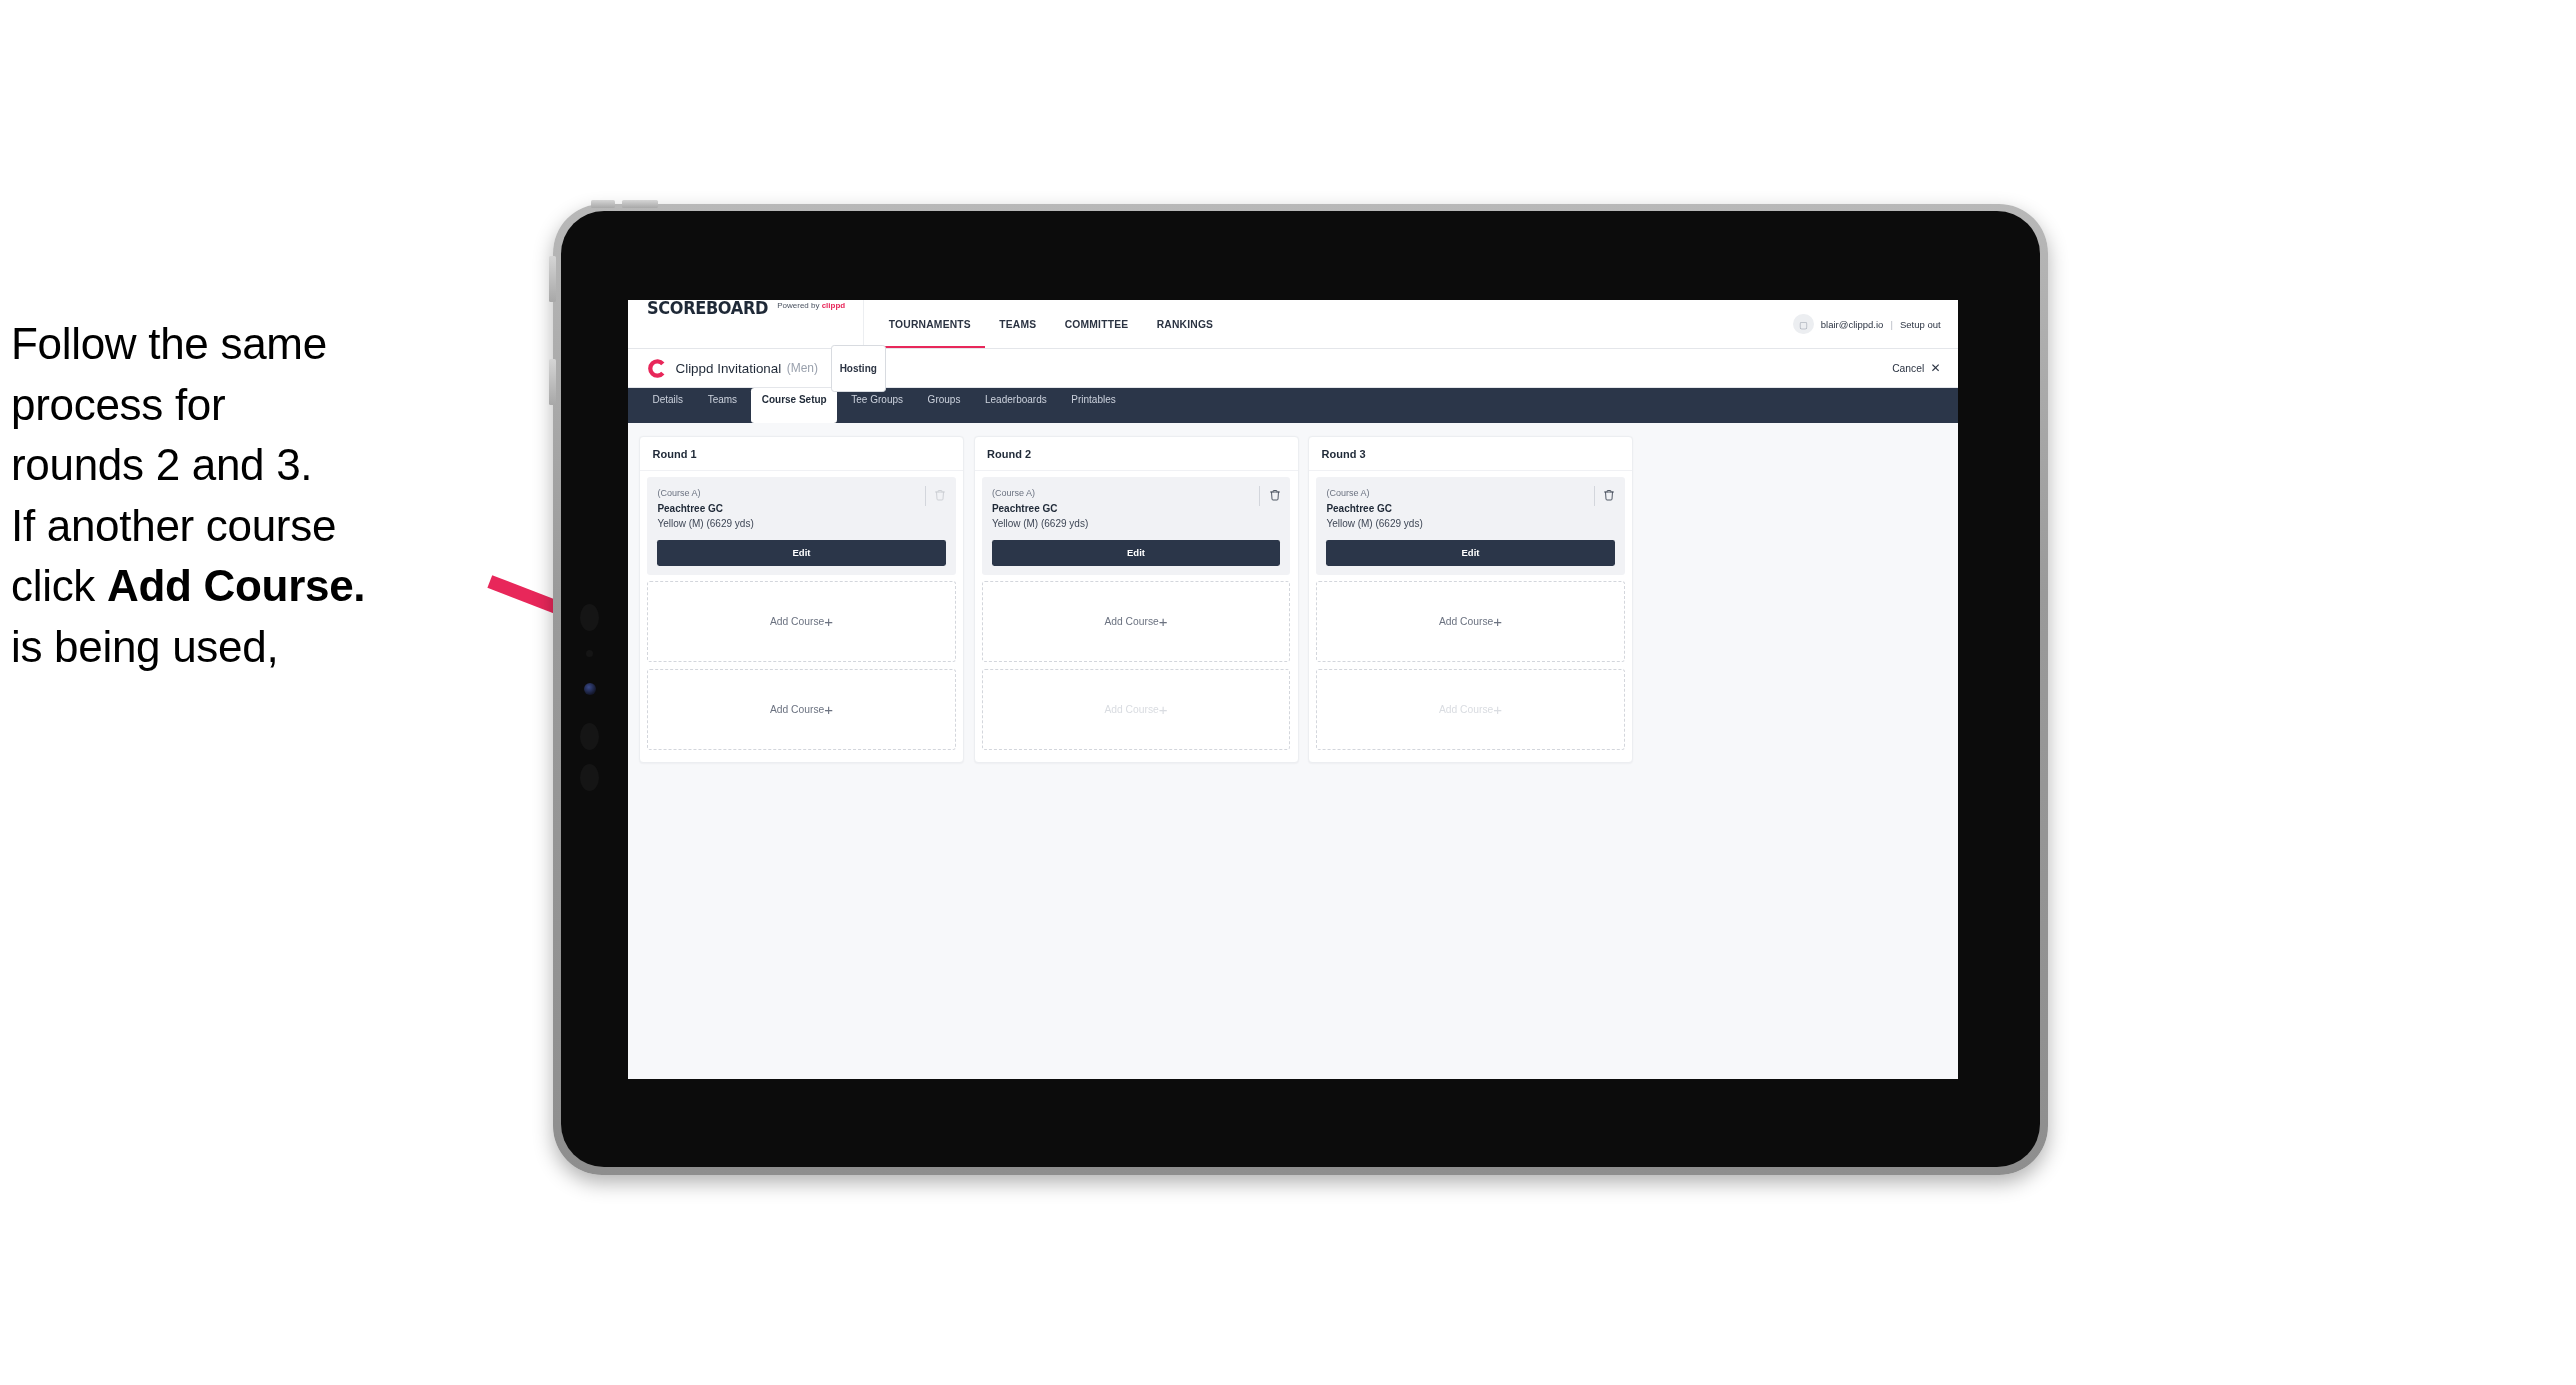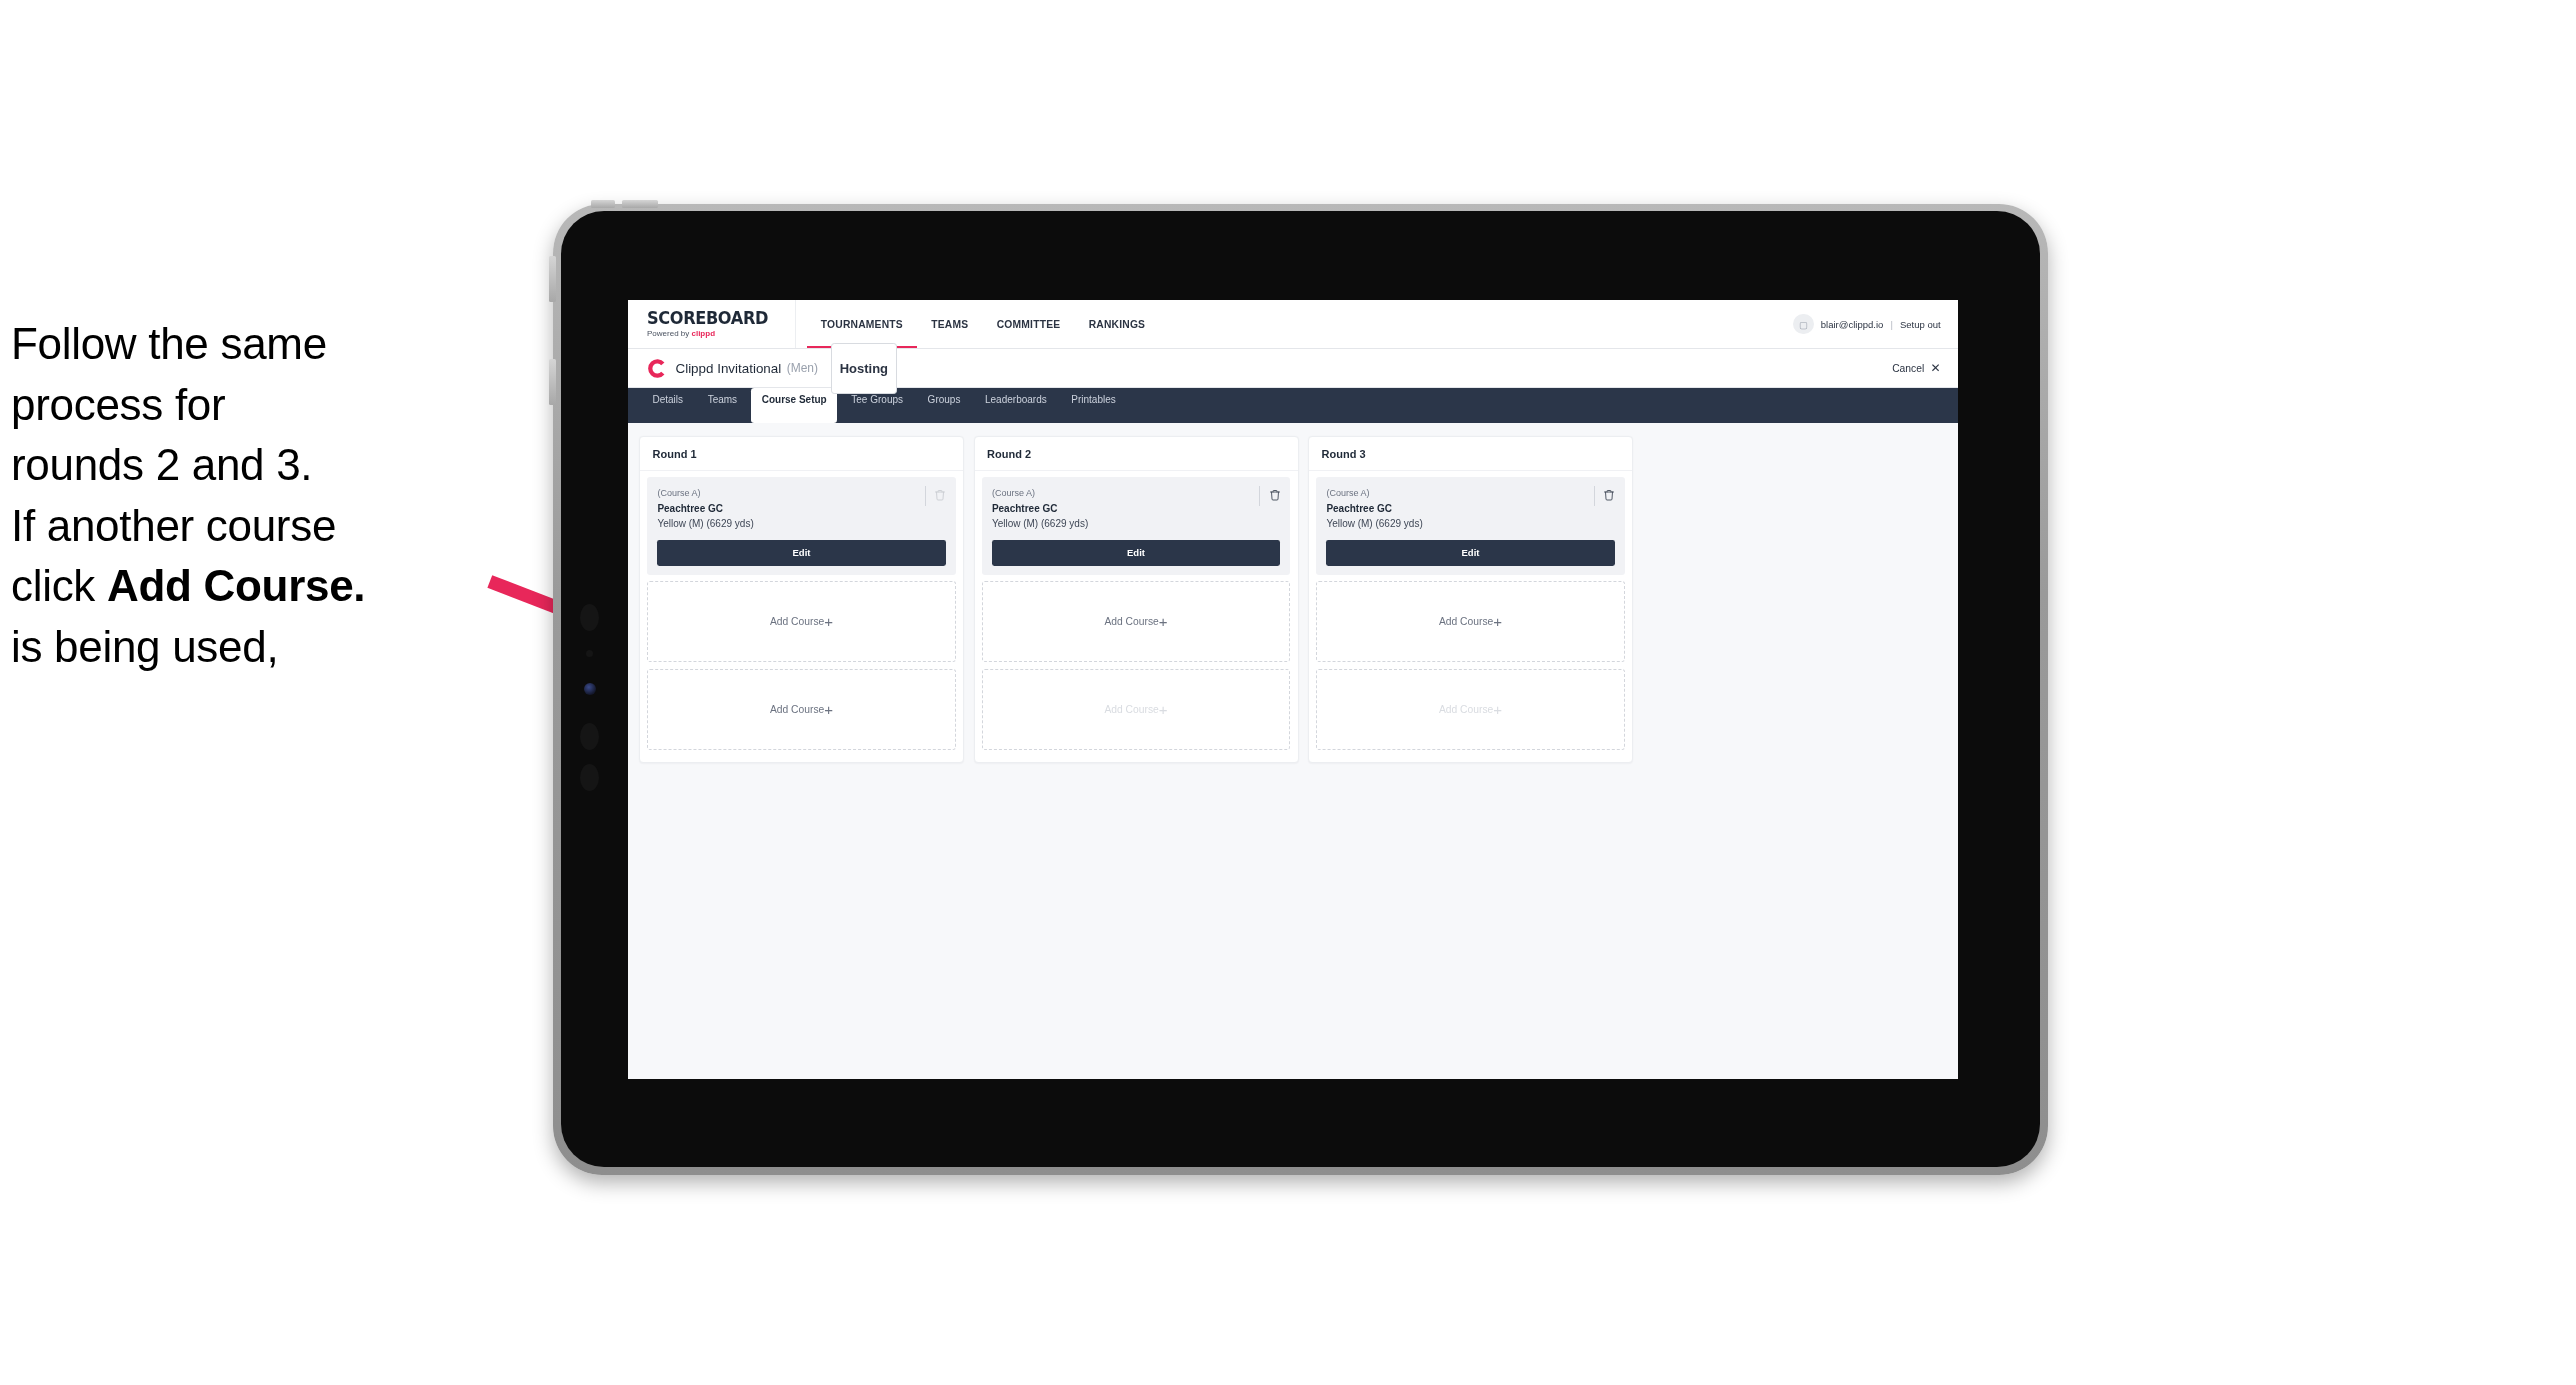--- a/index.html
+++ b/index.html
@@ -79,7 +79,7 @@
     position: relative;
   }
   .brand {
-    display: flex; flex-direction: column; justify-content: center;
+    display: flex; flex-direction: row; justify-content: center;
     padding: 0 17.4px 0 19px; min-width: 112px;
     border-right: 0.8px solid #eceef1;
   }

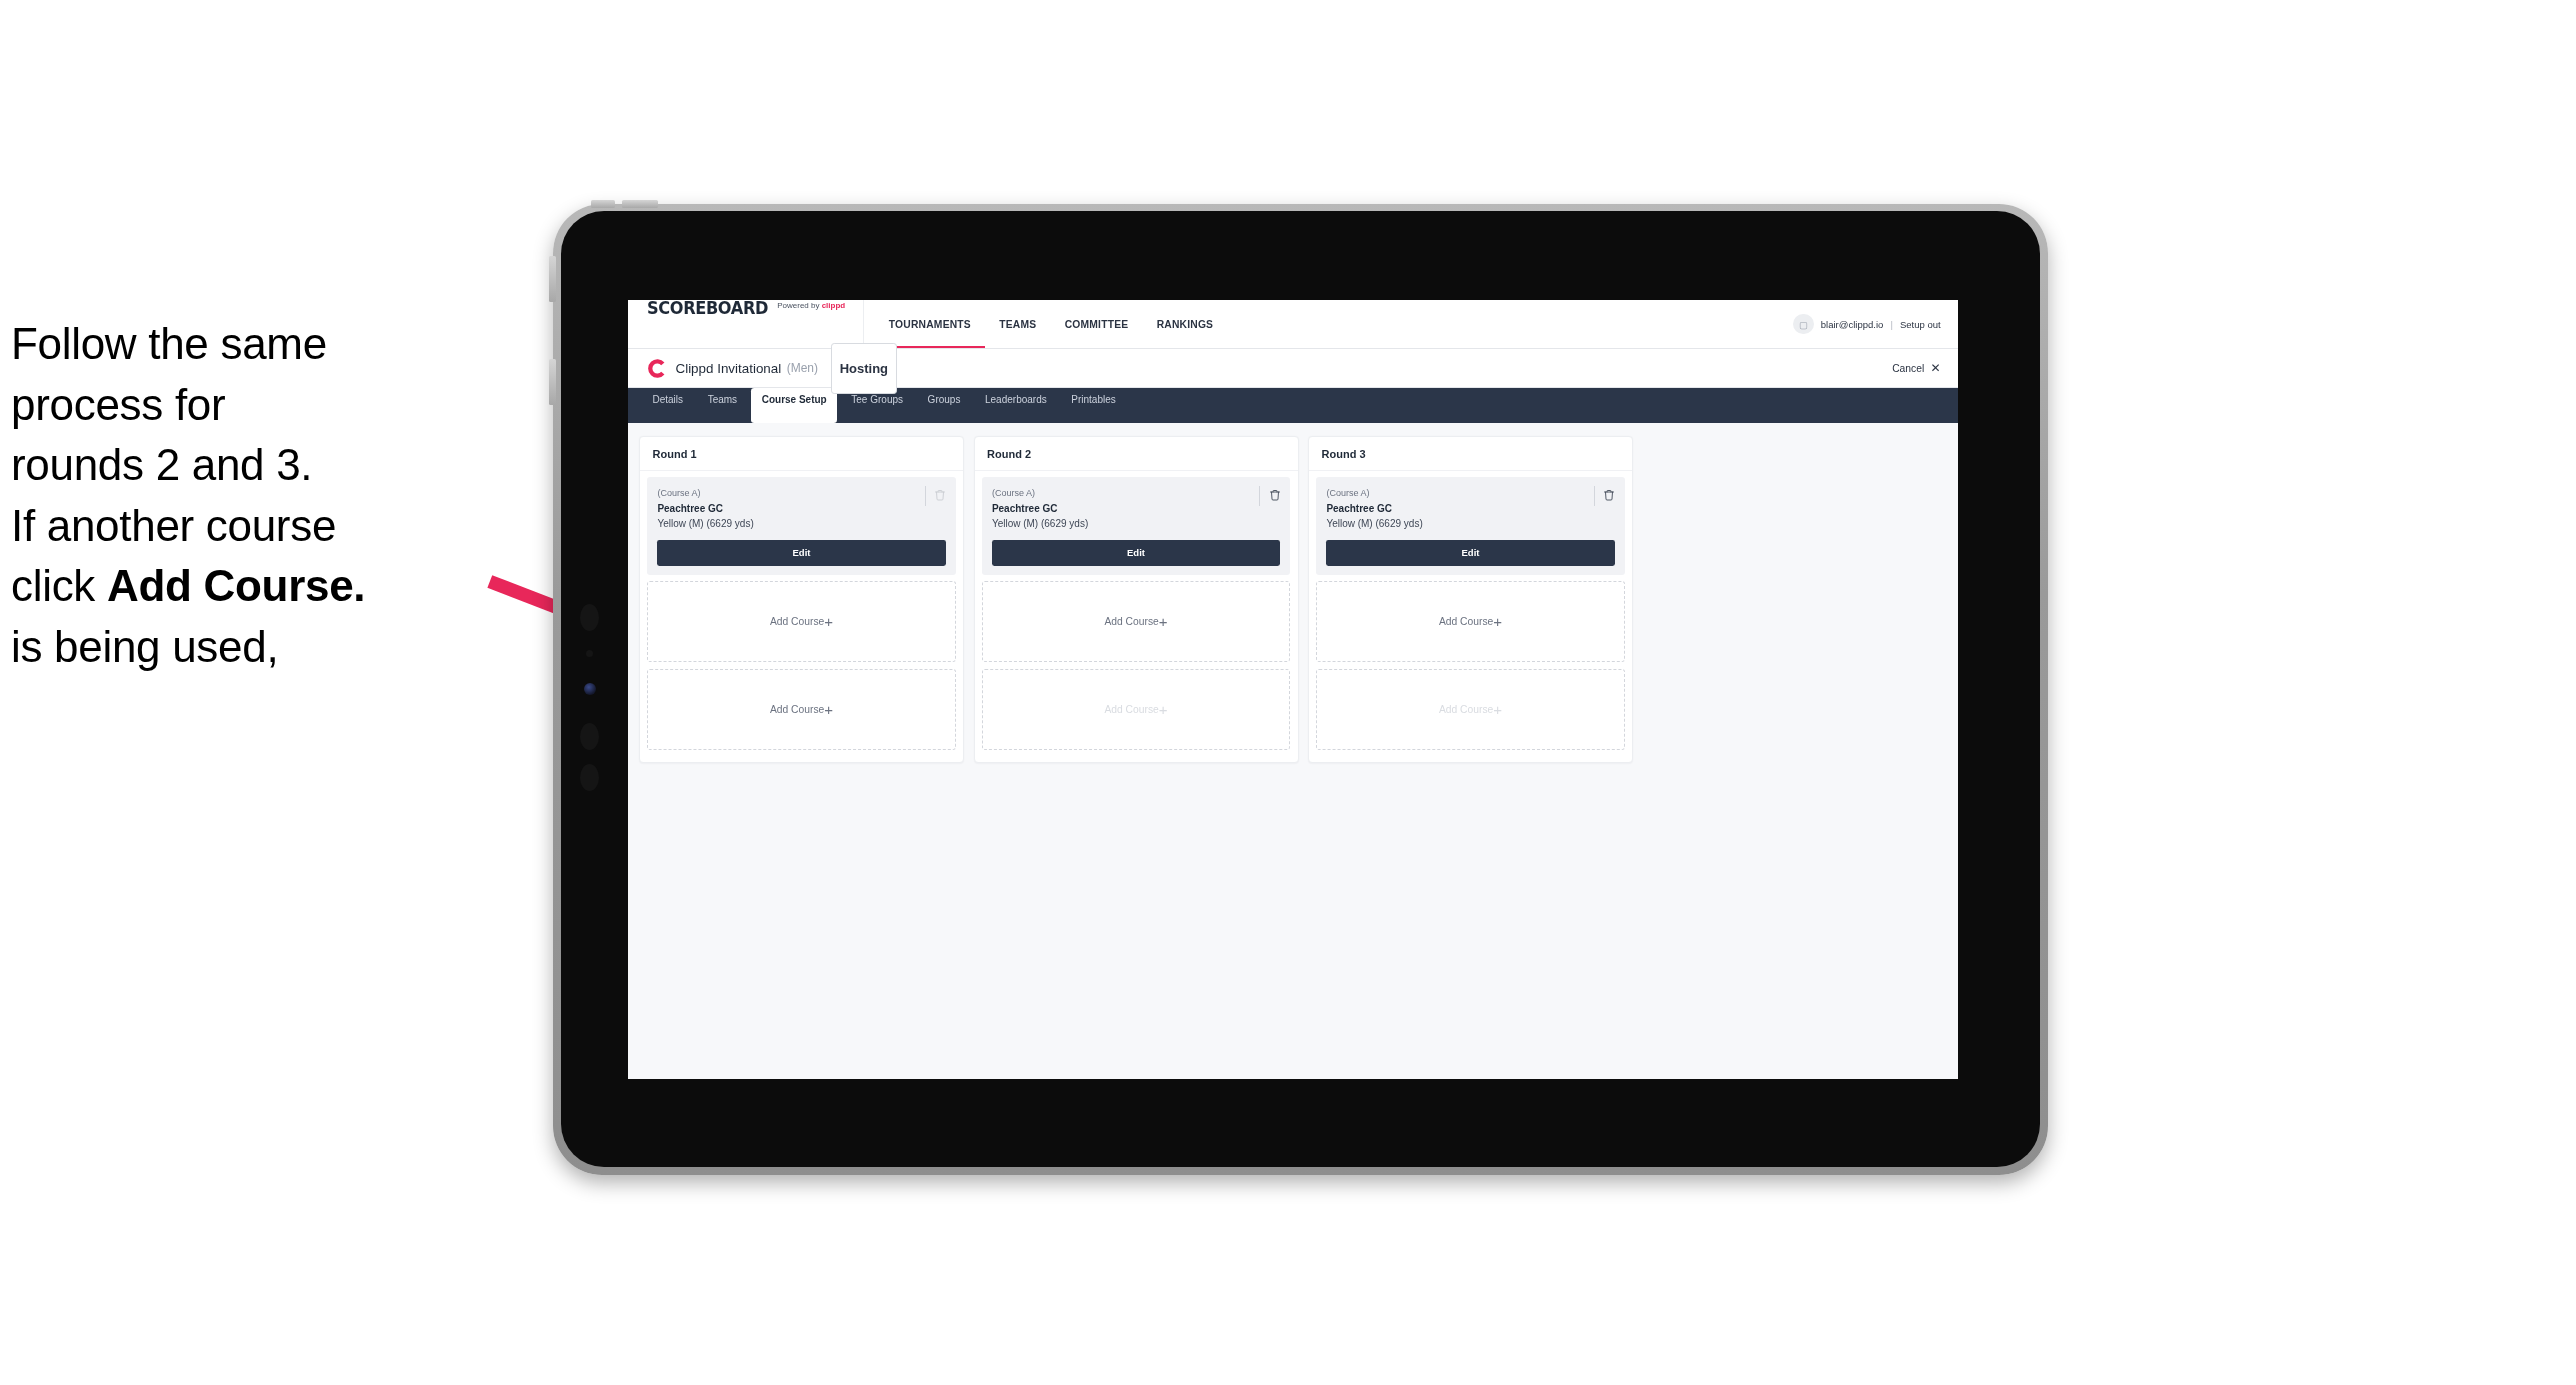--- a/index.html
+++ b/index.html
@@ -142,7 +142,7 @@
     margin-left: 12.6px;
     border: 0.8px solid #d8dbe0; border-radius: 3.2px;
     padding: 17px 8px;
-    font-size: 13px; font-weight: 700; color: #2b3342;
+    font-size: 10px; font-weight: 700; color: #2b3342;
     background: #fff;
   }
   .titlebar-right {

